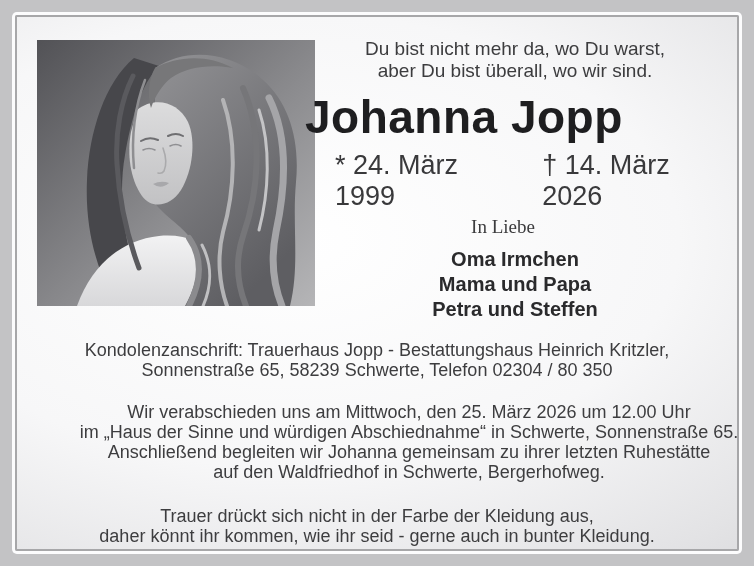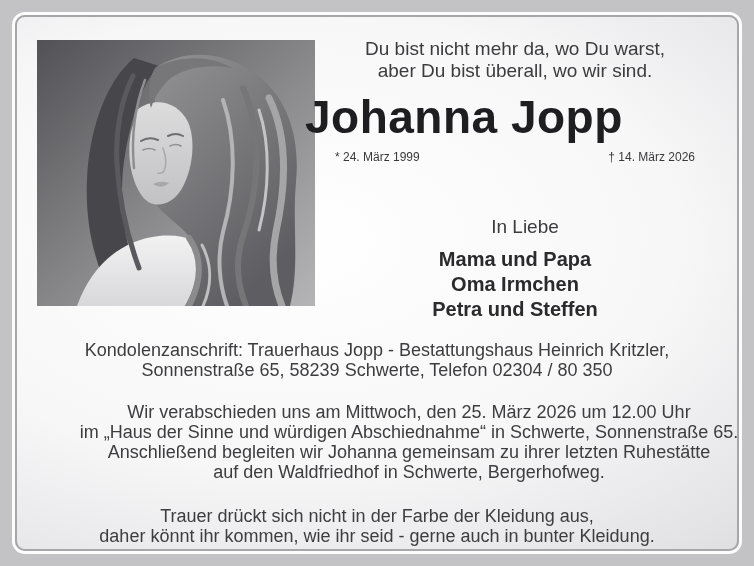--- a/index.html
+++ b/index.html
@@ -15,7 +15,7 @@
     position:relative;
     width:100%; height:100%;
     border:2px solid #a7a7a9;
-    border-radius:10px;
+    border-radius:2px;
     box-shadow:0 0 0 3px #fcfcfd;
     background:radial-gradient(120% 95% at 38% 42%, #ffffff 0%, #f7f7f8 45%, #e3e3e5 75%, #cfcfd2 100%);
     overflow:hidden;

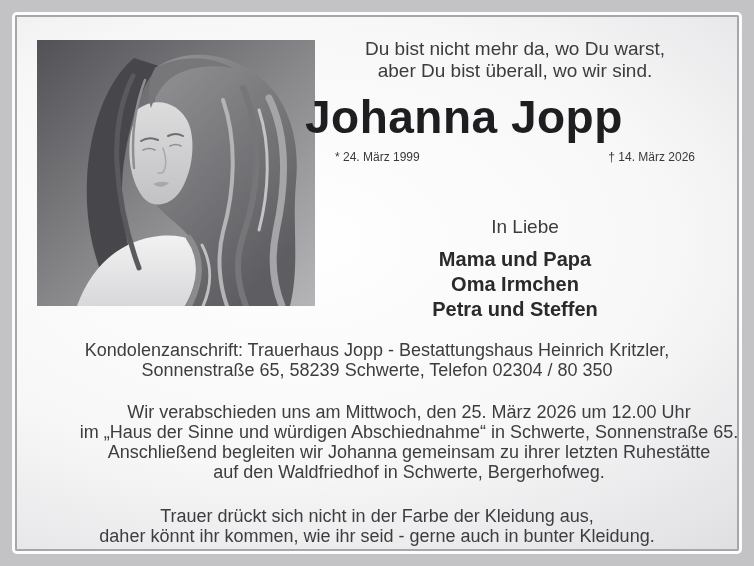--- a/index.html
+++ b/index.html
@@ -39,8 +39,8 @@
   }
   .dates {
     position:absolute; left:318px; top:133px; width:360px;
-    display:flex; justify-content:space-between; gap:58px;
-    font-size:12px; color:#39393b;
+    display:flex; justify-content:center; gap:58px;
+    font-size:27px; color:#39393b;
   }
   .in-liebe {
     position:absolute; left:328px; top:199px; width:360px;

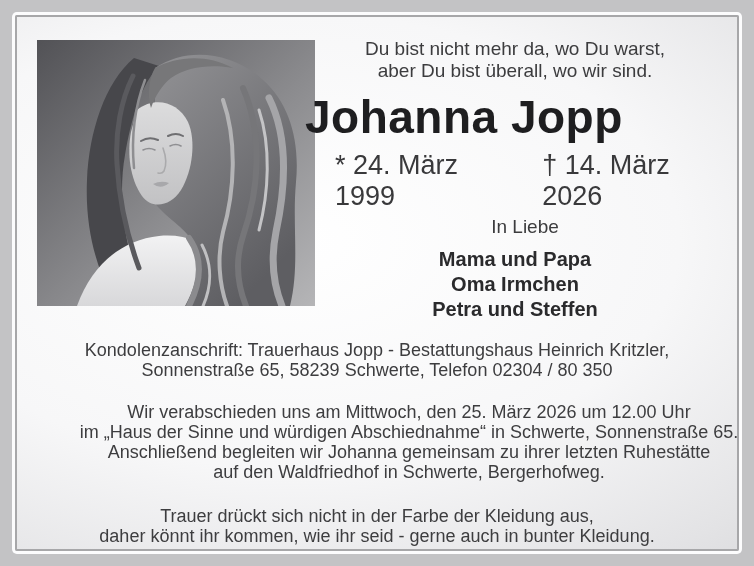--- a/index.html
+++ b/index.html
@@ -43,8 +43,8 @@
     font-size:27px; color:#39393b;
   }
   .in-liebe {
-    position:absolute; left:328px; top:199px; width:360px;
-    text-align:center; font-size:19px; color:#3c3c3e;
+    position:absolute; left:306px; top:199px; width:360px;
+    text-align:center; font-size:19px; color:#3c3c3e;font-family:Liberation Serif, serif;
   }
   .mourners {
     position:absolute; left:318px; top:230px; width:360px;

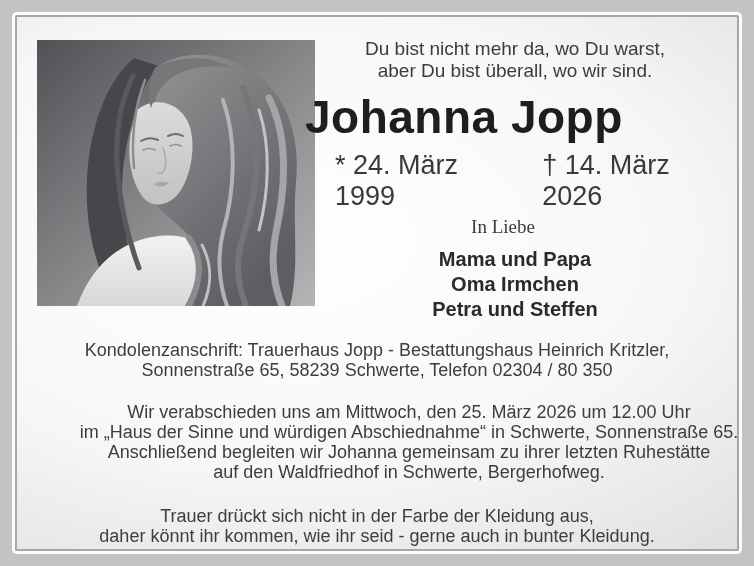--- a/index.html
+++ b/index.html
@@ -127,8 +127,8 @@
     <div class="in-liebe">In Liebe</div>
 
     <div class="mourners">
+      <div>Oma Irmchen</div>
       <div>Mama und Papa</div>
-      <div>Oma Irmchen</div>
       <div>Petra und Steffen</div>
     </div>
 

